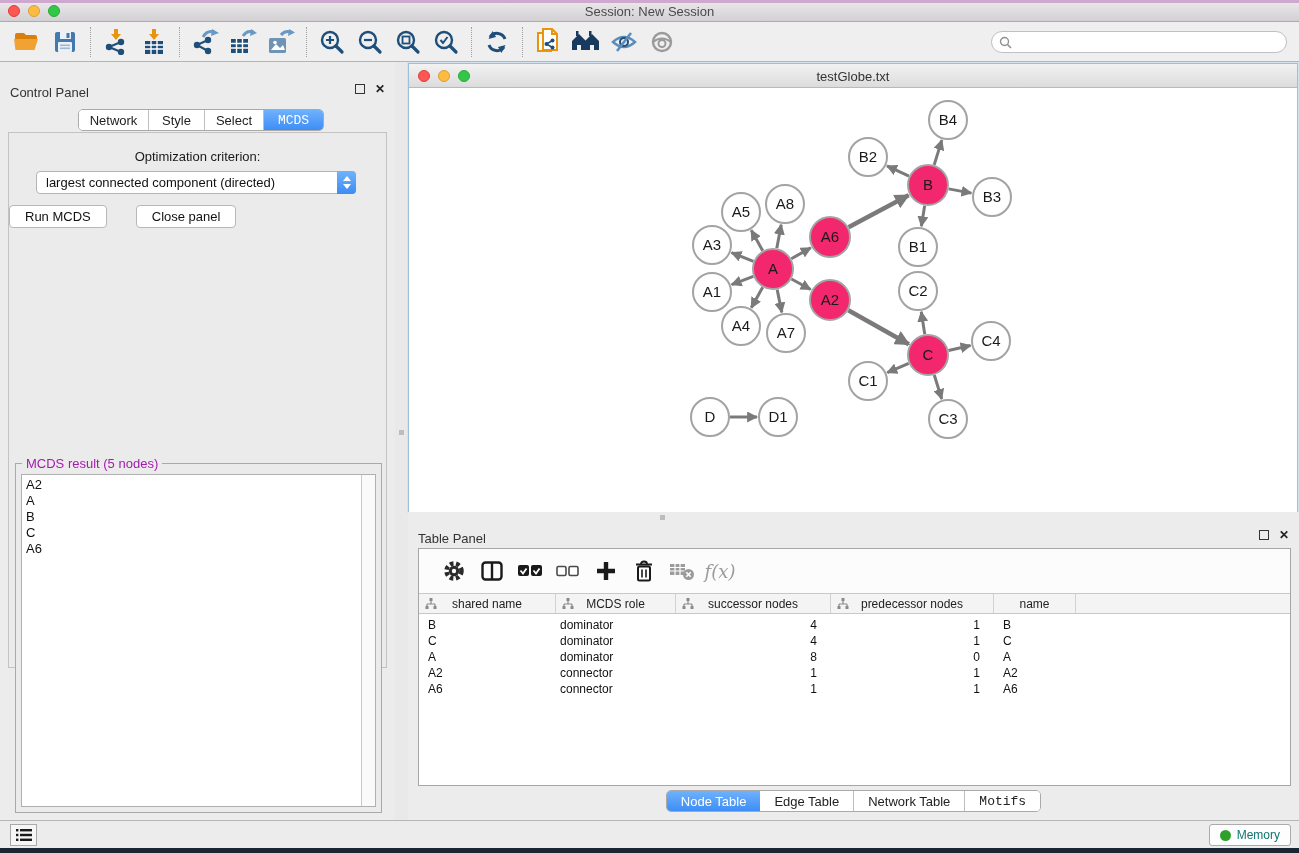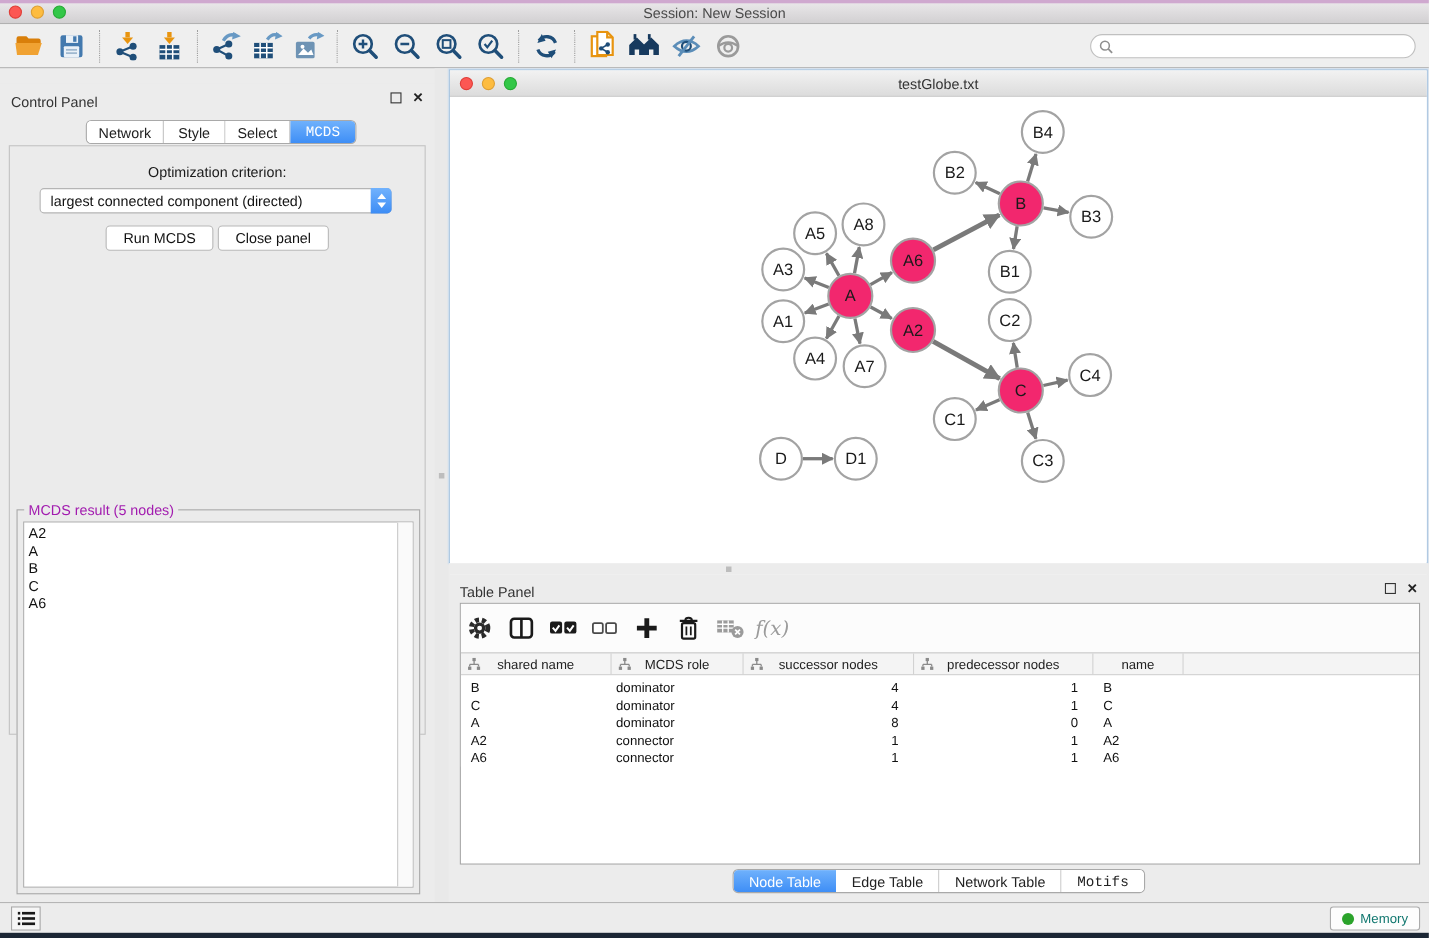--- a/index.html
+++ b/index.html
@@ -56,7 +56,7 @@
     background:linear-gradient(#71B2FD,#3C8CF5); display:flex; flex-direction:column; align-items:center; justify-content:center; gap:3px; }
   .tri-up { width:0; height:0; border-left:4px solid transparent; border-right:4px solid transparent; border-bottom:5px solid #fff; }
   .tri-down { width:0; height:0; border-left:4px solid transparent; border-right:4px solid transparent; border-top:5px solid #fff; }
-  .btn-row { position:absolute; top:72px; width:100%; display:flex; justify-content:center; gap:4px; }
+  .btn-row { position:absolute; top:72px; width:100%; display:flex; gap:29px; }
   .push-btn { background:#fff; border:1px solid #B8B8B8; border-radius:4px; height:23px; padding:0 15px;
     font-size:13px; color:#111; font-family:"Liberation Sans",sans-serif; cursor:default; }
 

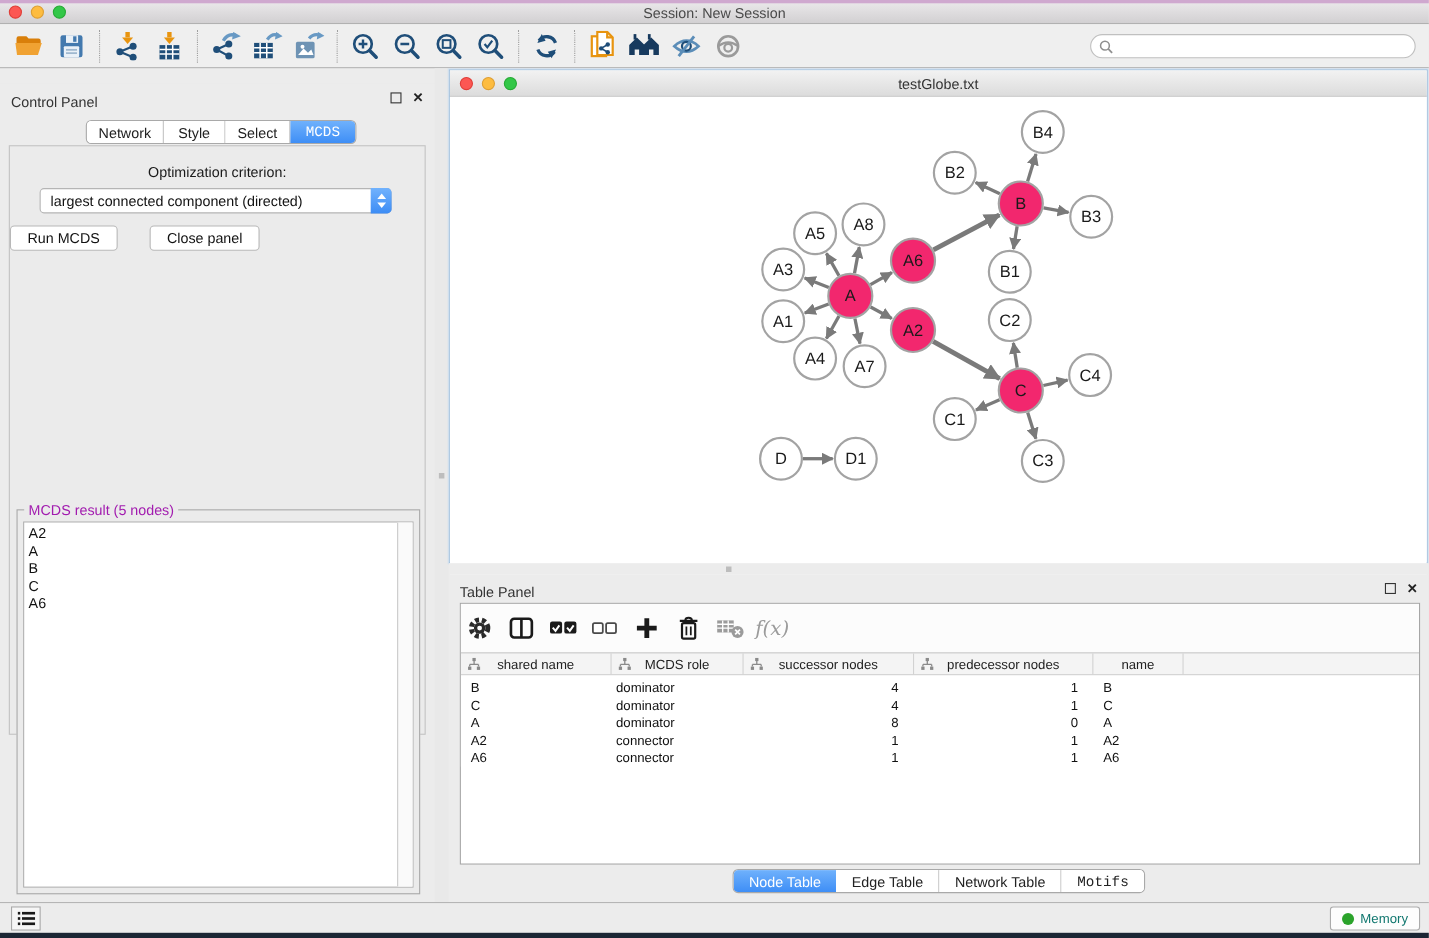--- a/index.html
+++ b/index.html
@@ -88,7 +88,7 @@
   .table-panel { position:absolute; left:408px; top:522px; width:891px; height:298px; background:#ECECEC; }
   .table-panel .panel-header .ph-title { left:10px; }
   .table-wrap { position:absolute; left:10px; top:26px; width:873px; height:238px; background:#fff; border:1px solid #A6A6A6; }
-  .t-toolbar { height:44px; background:#FCFCFC; display:flex; align-items:center; padding-left:0; gap:4px; }
+  .t-toolbar { height:44px; background:#FCFCFC; display:flex; align-items:center; padding-left:18px; gap:4px; }
   .t-tb-btn { width:34px; height:34px; display:flex; align-items:center; justify-content:center; }
   .fx { font-family:"DejaVu Serif", serif; font-style:italic; font-size:18px; color:#9B9B9B; }
   .t-header { height:21px; background:#F4F4F4; border-top:1px solid #C8C8C8; border-bottom:1px solid #C8C8C8; display:flex; }

